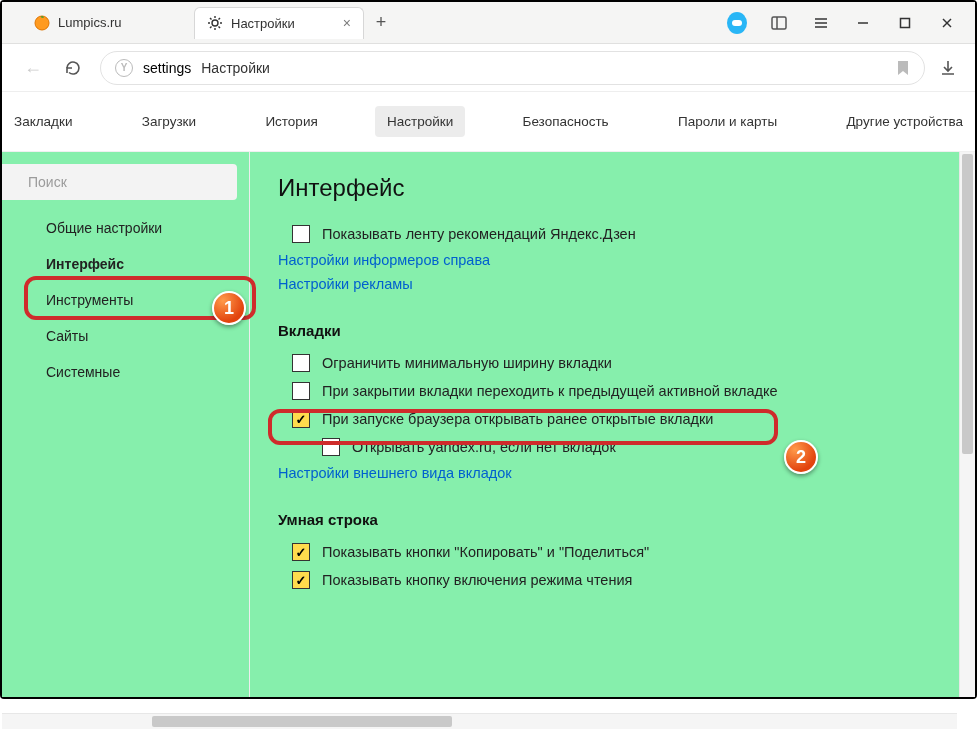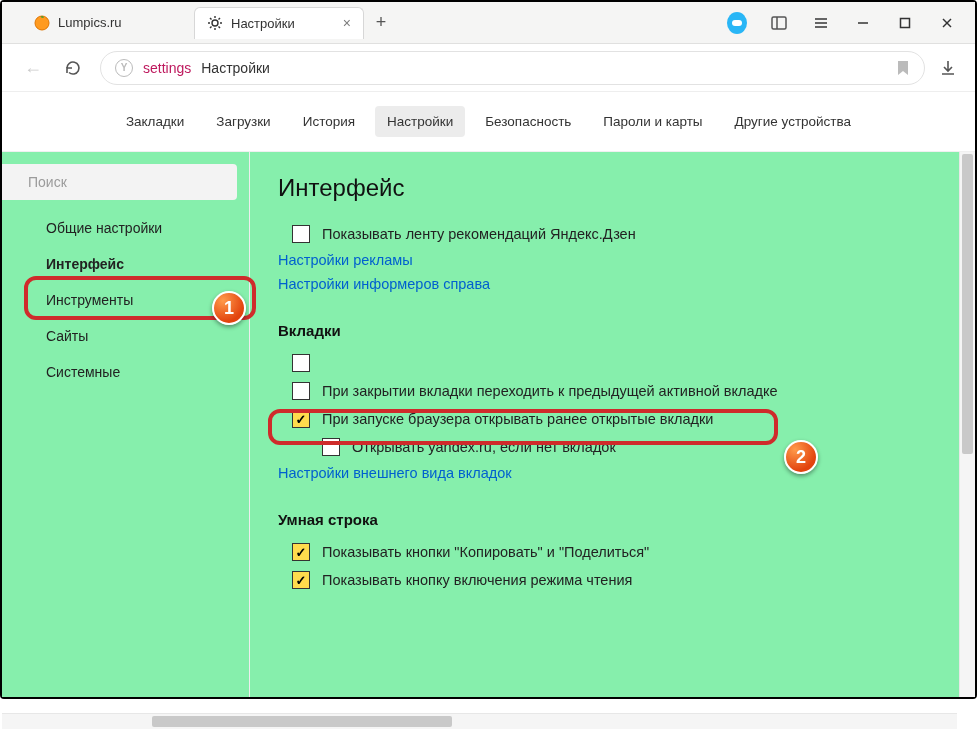--- a/index.html
+++ b/index.html
@@ -24,7 +24,7 @@
 .navbtn.disabled { color:#ccc; }
 .omnibox { flex:1; height:34px; border:1px solid #e2e2e2; border-radius:18px; display:flex; align-items:center; padding: 0 14px; gap: 10px; color:#333; font-size:14px; }
 .omnibox .ya { width:18px; height:18px; border:1.5px solid #bbb; border-radius:50%; display:flex; align-items:center; justify-content:center; font-size:10px; color:#bbb; font-weight:bold; }
-.omnibox .label-dim { color:#be185d; }
+.omnibox .label-dim { color:#000000; }
 .bookmark-ic { margin-left:auto; color:#999; }
 .dlbtn { color:#666; cursor:pointer; }
 

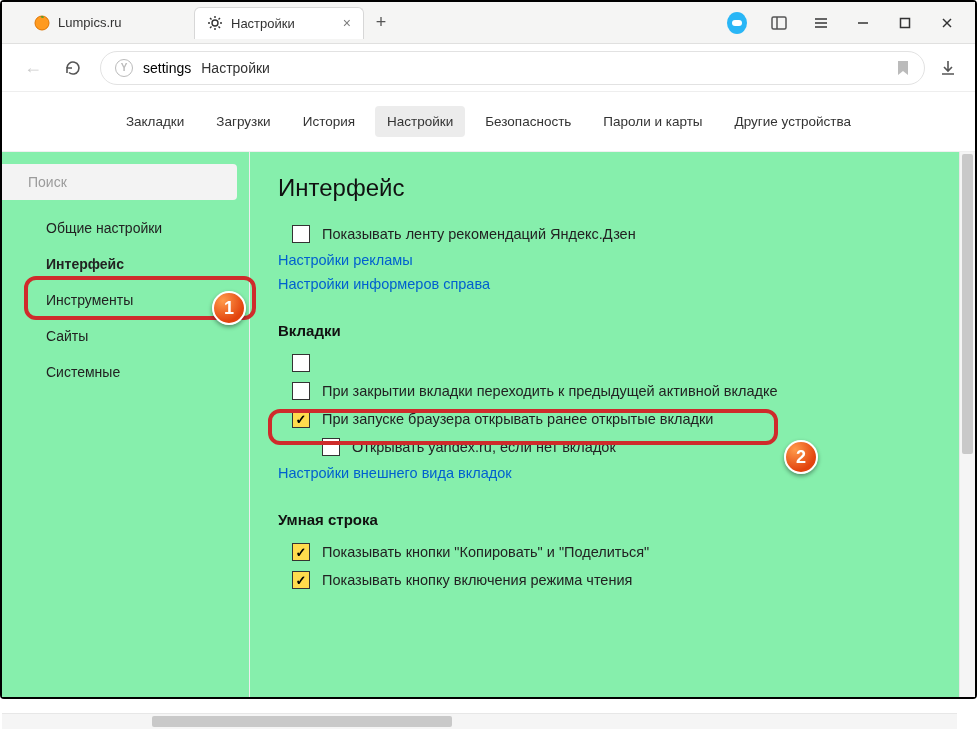--- a/index.html
+++ b/index.html
@@ -29,7 +29,7 @@
 .dlbtn { color:#666; cursor:pointer; }
 
 
-.settings-nav { height: 60px; display:flex; align-items:center; justify-content:center; gap: 8px; border-bottom:1px solid #f0f0f0; }
+.settings-nav { height: 60px; display:flex; align-items:center; justify-content:space-between; gap: 8px; border-bottom:1px solid #f0f0f0; }
 .settings-nav .nitem { font-size:13.5px; color:#333; padding: 8px 12px; border-radius:4px; cursor:pointer; }
 .settings-nav .nitem.sel { background:#ececec; }
 

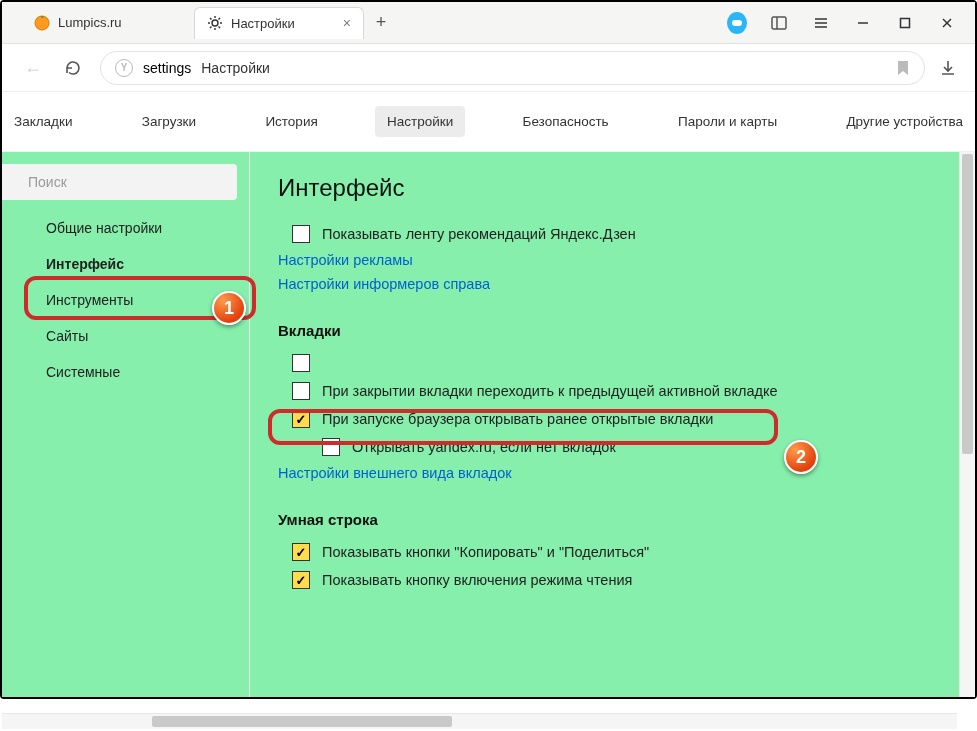--- a/index.html
+++ b/index.html
@@ -187,8 +187,8 @@
         <span class="chk"></span>
         <span>Показывать ленту рекомендаций Яндекс.Дзен</span>
       </div>
+      <div><span class="linky">Настройки информеров справа</span></div>
       <div><span class="linky">Настройки рекламы</span></div>
-      <div><span class="linky">Настройки информеров справа</span></div>
 
       <div class="section-h">Вкладки</div>
       <div class="chk-row">

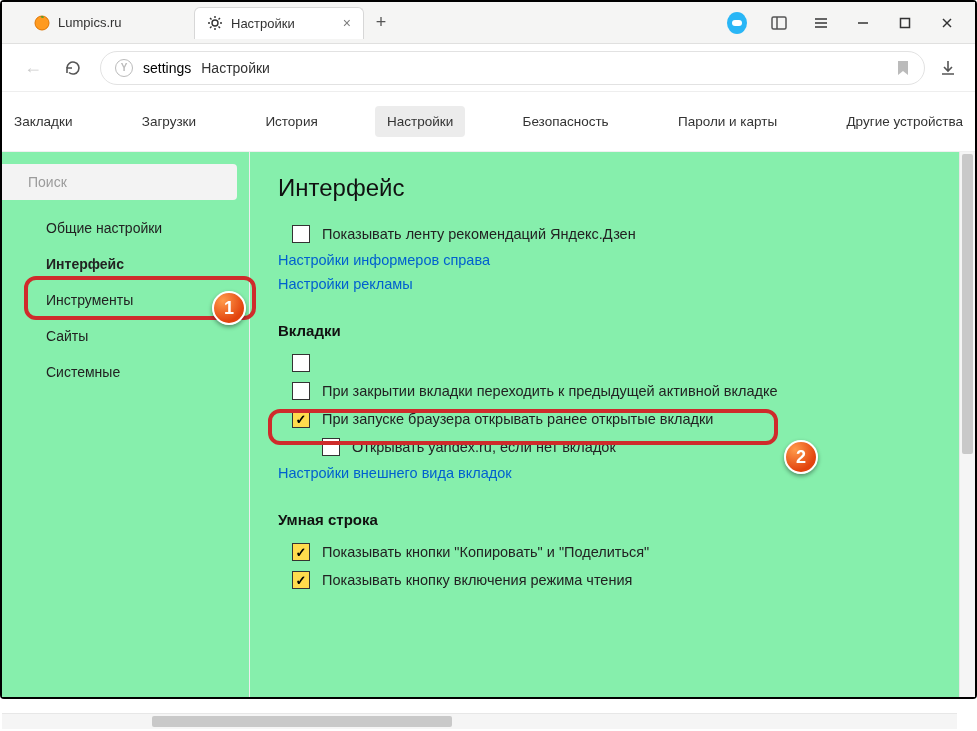--- a/index.html
+++ b/index.html
@@ -193,6 +193,7 @@
       <div class="section-h">Вкладки</div>
       <div class="chk-row">
         <span class="chk"></span>
+        <span>Ограничить минимальную ширину вкладки</span>
       </div>
       <div class="chk-row">
         <span class="chk"></span>

